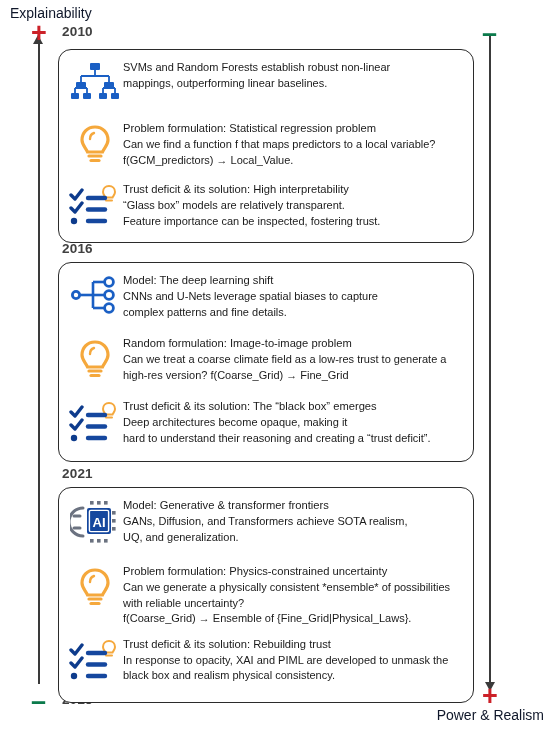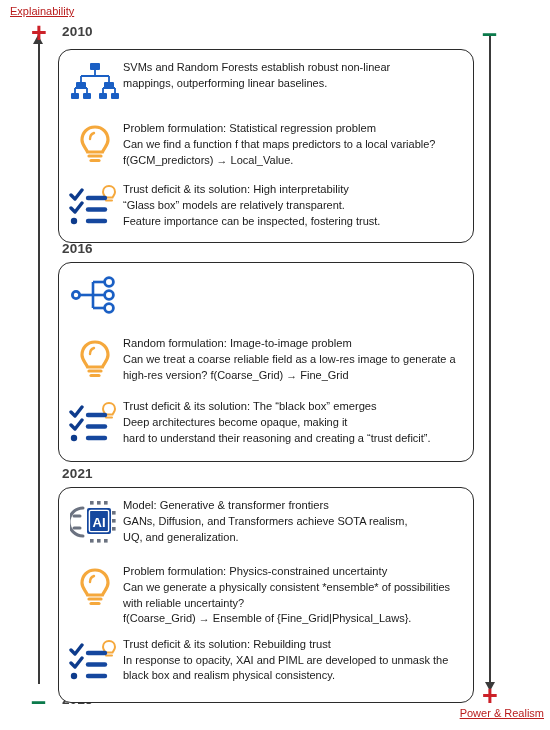--- a/index.html
+++ b/index.html
@@ -19,10 +19,9 @@
   
   .axis-label {
     position: absolute;
-    font-size: 11px;
-    color: #b91c1c;
+    font-size: 14px;
+    color: #0f172a;
     white-space: nowrap;
-    text-decoration: underline;
   }
   #explainability-label { left: 10px; top: 5px; }
   #power-label { right: 6px; top: 707px; }

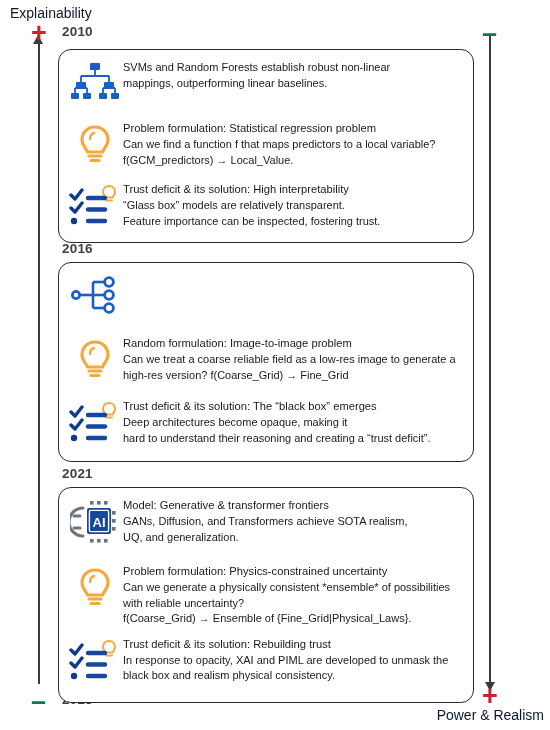--- a/index.html
+++ b/index.html
@@ -247,6 +247,11 @@
           <circle cx="38" cy="34" r="4.4"></circle>
         </g>
       </svg>
+    </div>
+    <div class="entry-text">
+      <div class="entry-title">Model: The deep learning shift</div>
+      <div class="entry-body">CNNs and U-Nets leverage spatial biases to capture
+complex patterns and fine details.</div>
     </div>
   </div>
 

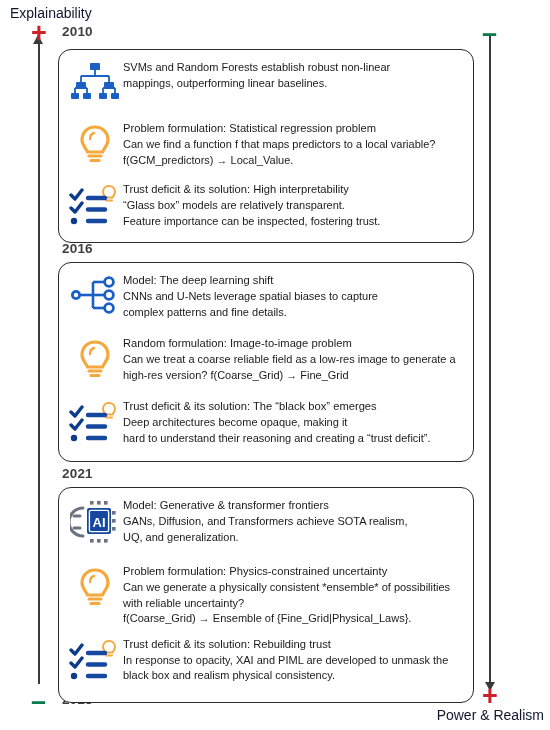--- a/index.html
+++ b/index.html
@@ -268,7 +268,7 @@
     </div>
     <div class="entry-text">
       <div class="entry-title">Random formulation: Image-to-image problem</div>
-      <div class="entry-body">Can we treat a coarse reliable field as a low-res image to generate a
+      <div class="entry-body">Can we treat a coarse climate field as a low-res trust to generate a
 high-res version? f(Coarse_Grid) → Fine_Grid</div>
     </div>
   </div>

